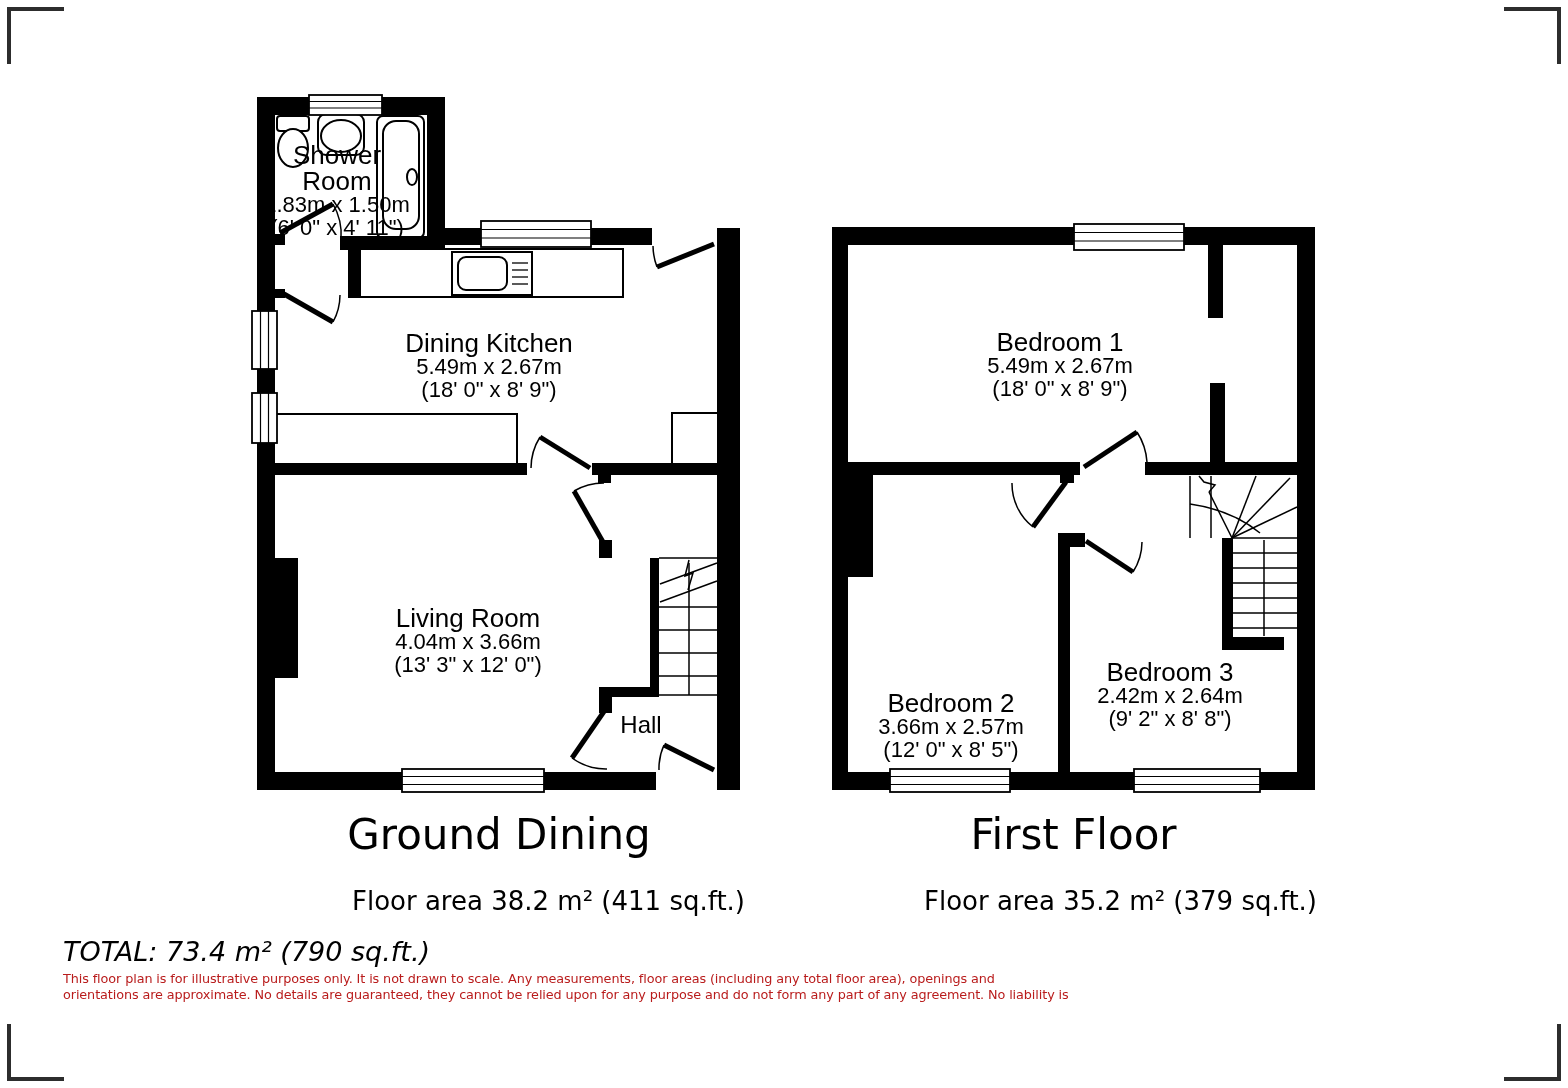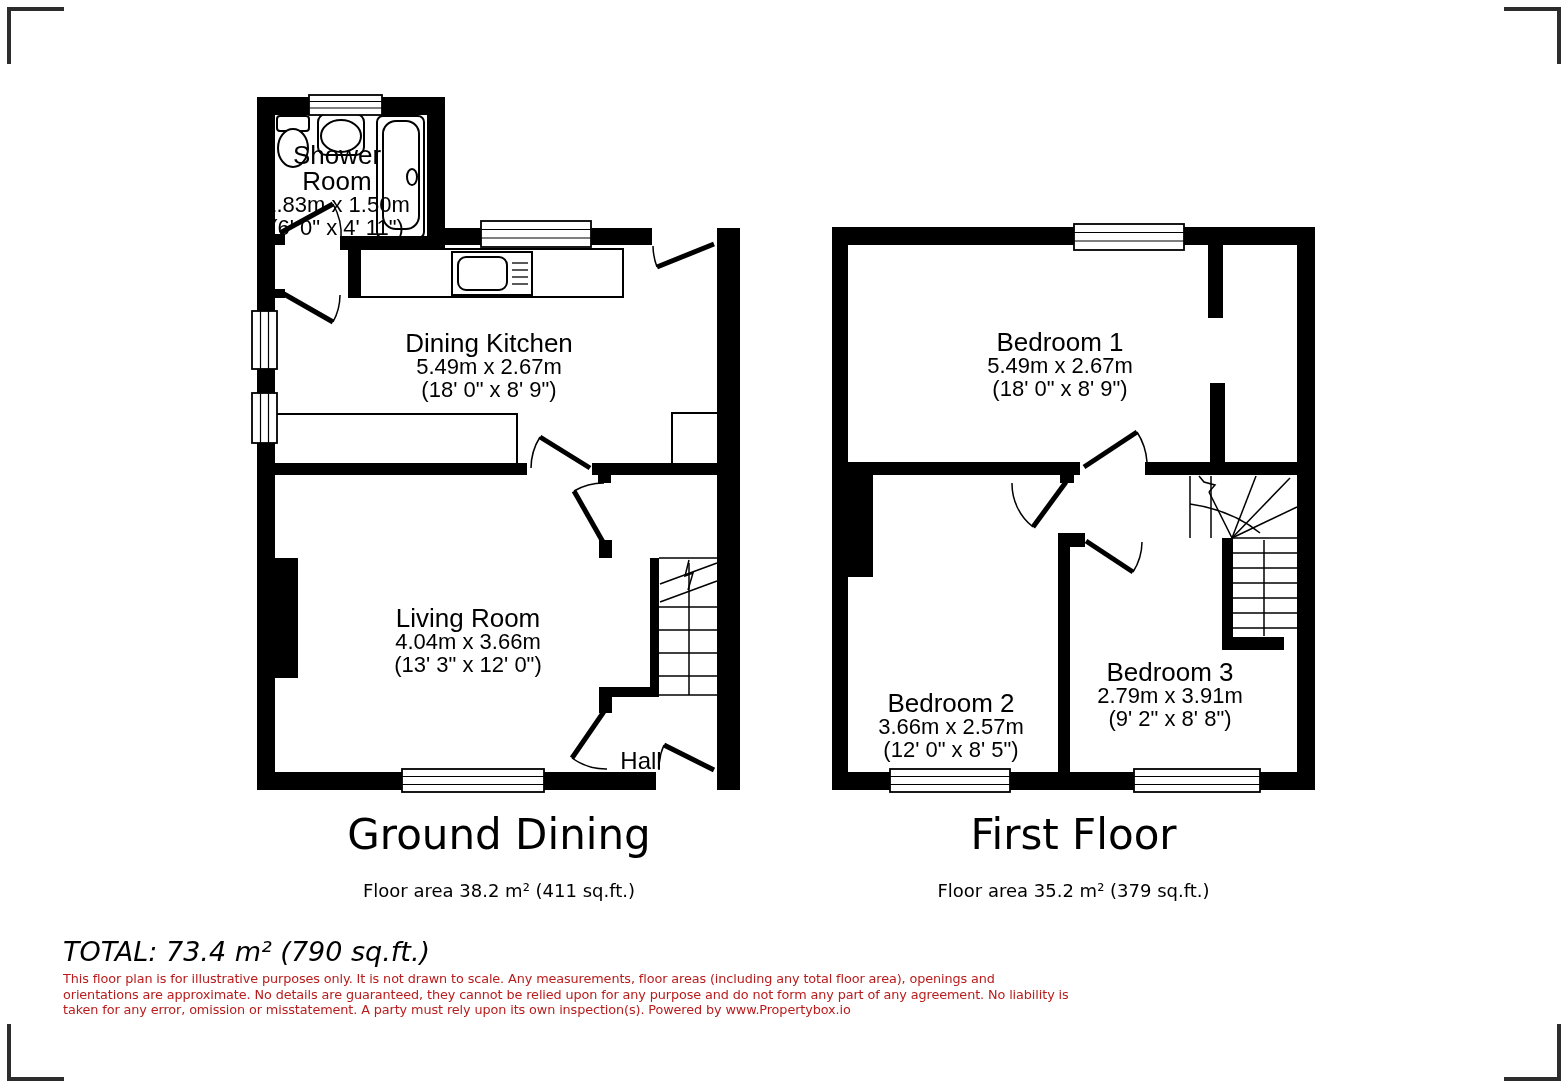--- a/index.html
+++ b/index.html
@@ -283,7 +283,7 @@
   </div>
   <div class="room-label" style="left:1170px; top:659px;">
     <div class="room-name">Bedroom 3</div>
-    <div class="room-dims">2.79m x 3.91m</div>
+    <div class="room-dims">2.42m x 2.64m</div>
     <div class="room-dims">(9' 2" x 8' 8")</div>
   </div>
 

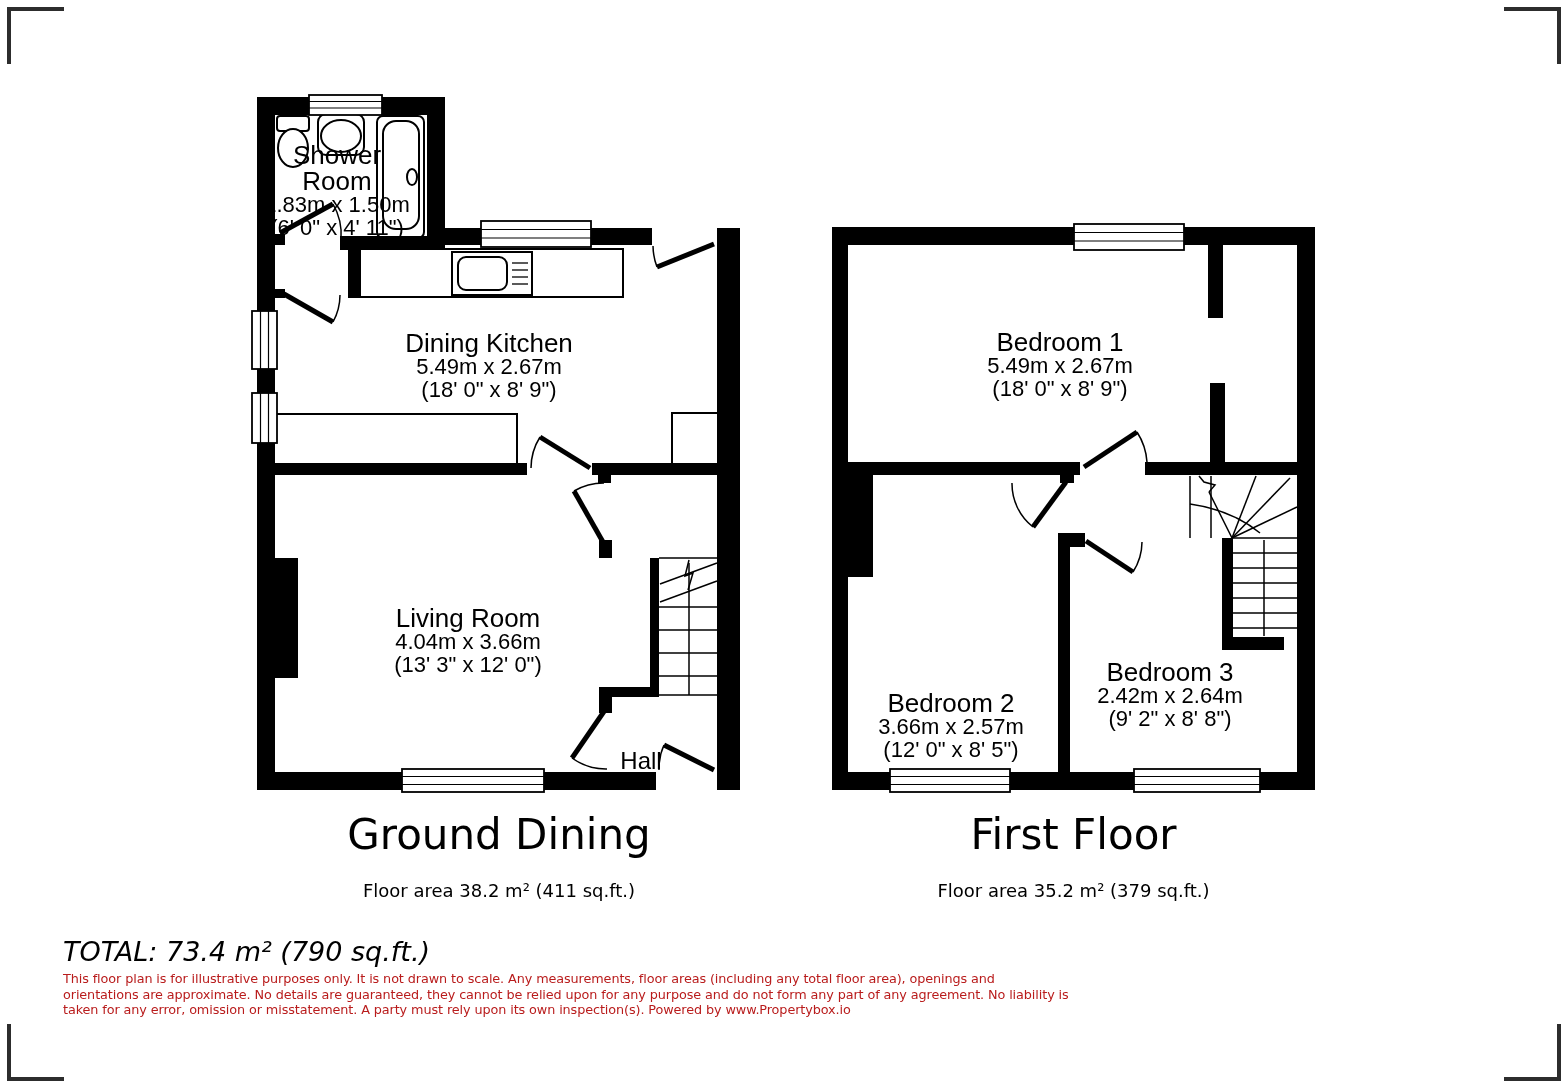--- a/index.html
+++ b/index.html
@@ -267,7 +267,7 @@
     <div class="room-dims">4.04m x 3.66m</div>
     <div class="room-dims">(13' 3" x 12' 0")</div>
   </div>
-  <div class="room-label" style="left:641px; top:712px;margin-top:36px;">
+  <div class="room-label" style="left:641px; top:712px;">
     <div class="room-name hall-name">Hall</div>
   </div>
 

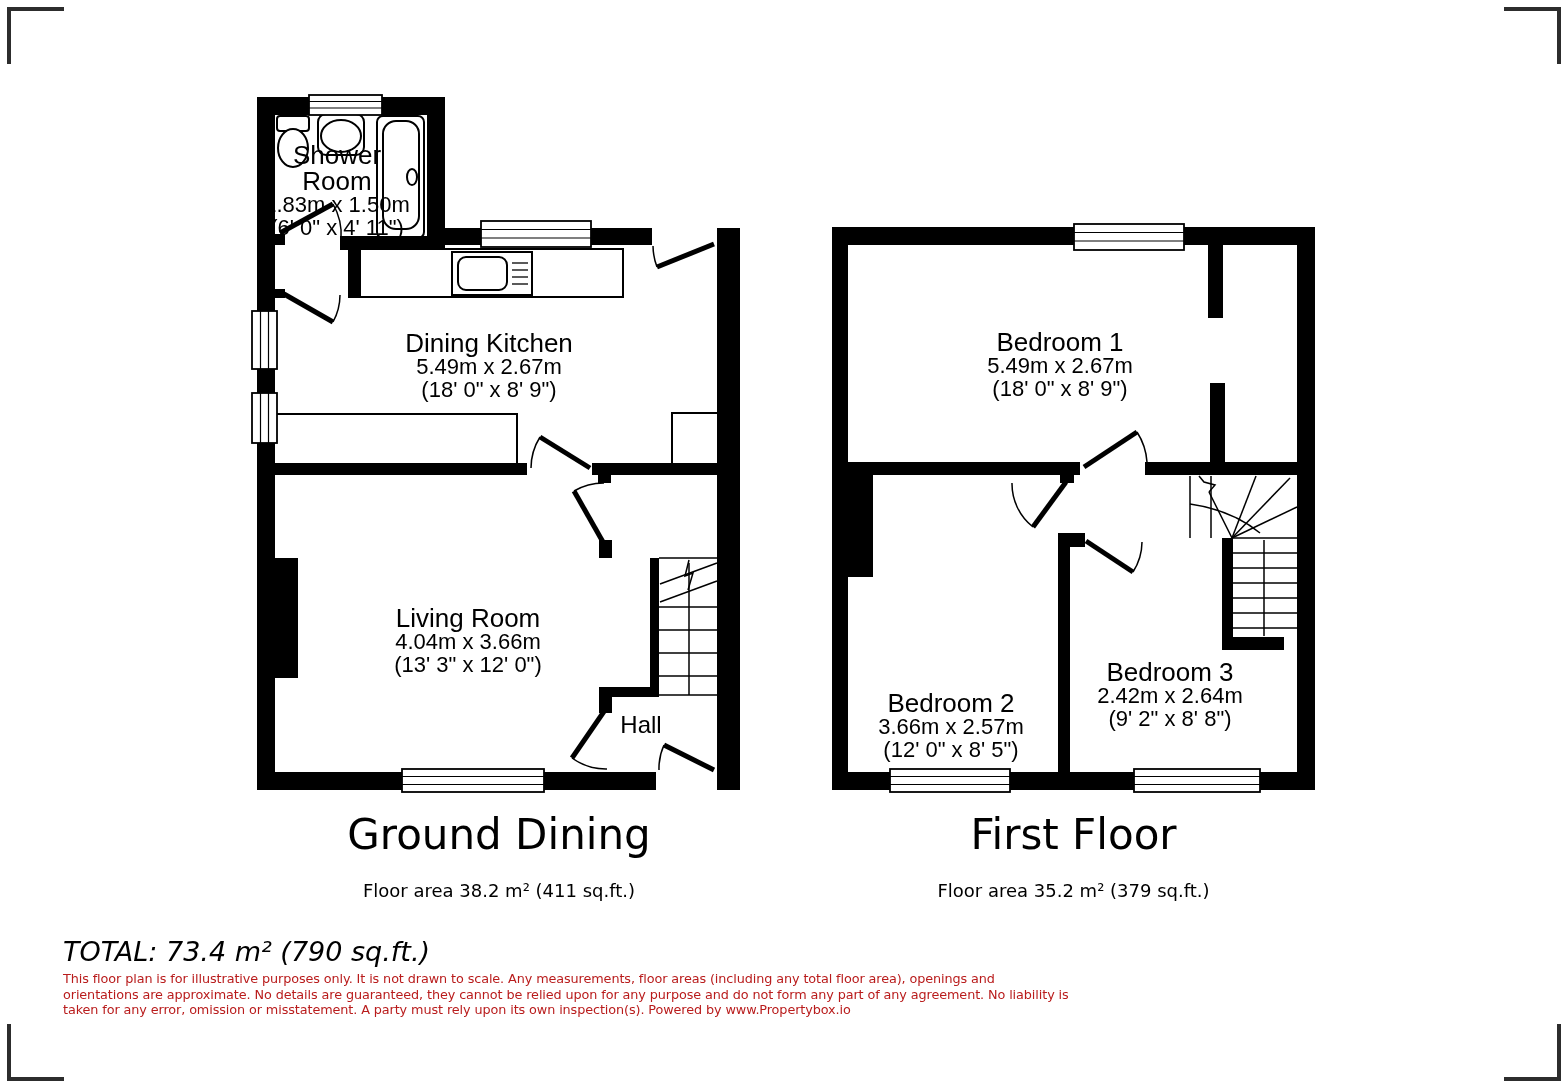--- a/index.html
+++ b/index.html
@@ -25,7 +25,7 @@
   
   .floor-caption { position:absolute; text-align:center; font-family:"DejaVu Sans", sans-serif; }
   .floor-title { font-size:42px; line-height:46px; }
-  .floor-area { font-size:18px; line-height:30px; margin-top:18px; }
+  .floor-area { font-size:26px; line-height:30px; margin-top:28px;text-align:right; }
 
   .total-label { position:absolute; font-family:"DejaVu Sans", sans-serif; font-size:27px;font-style:italic; }
 

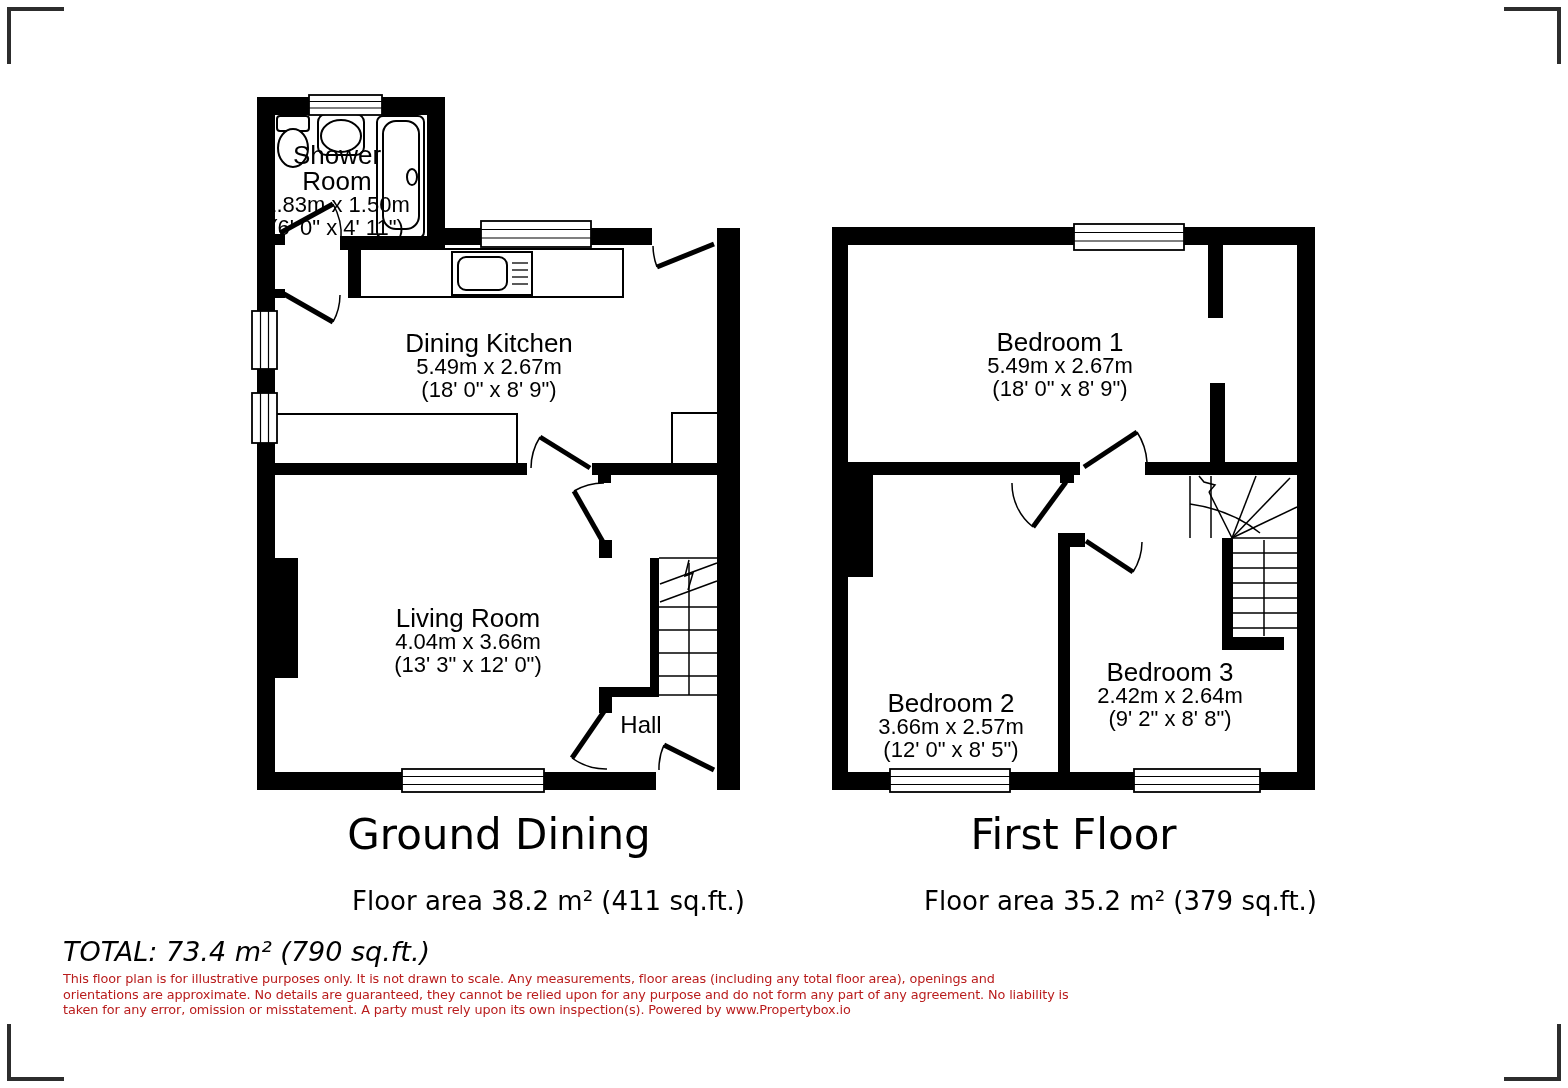--- a/index.html
+++ b/index.html
@@ -301,7 +301,6 @@
   <div class="disclaimer" style="left:63px; top:971px;">
     <div>This floor plan is for illustrative purposes only. It is not drawn to scale. Any measurements, floor areas (including any total floor area), openings and</div>
     <div>orientations are approximate. No details are guaranteed, they cannot be relied upon for any purpose and do not form any part of any agreement. No liability is</div>
-    <div>taken for any error, omission or misstatement. A party must rely upon its own inspection(s). Powered by www.Propertybox.io</div>
   </div>
 
 </div>

